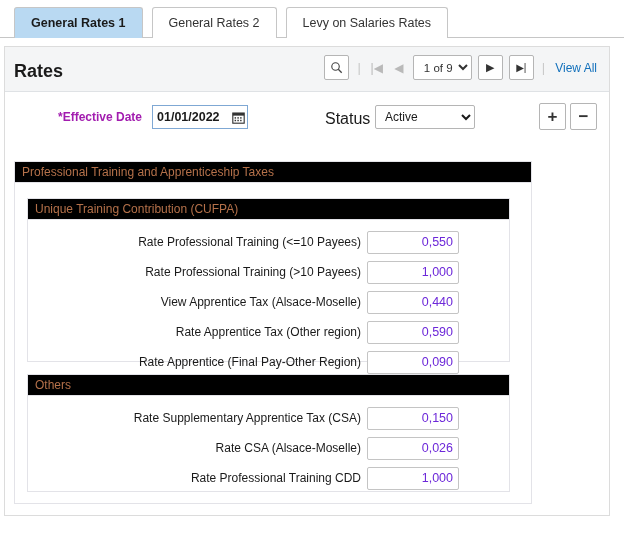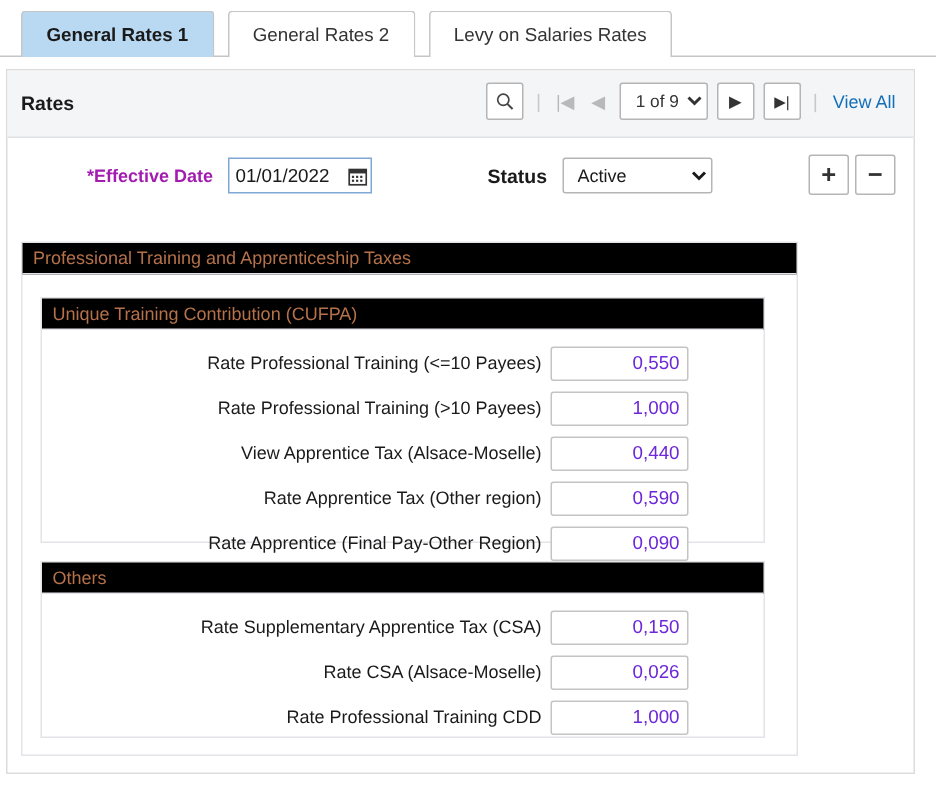--- a/index.html
+++ b/index.html
@@ -72,7 +72,7 @@
     position: absolute;
     left: 9px;
     top: 14px;
-    font-size: 13px;
+    font-size: 18px;
     font-weight: bold;
     color: #1a1a1a;
   }

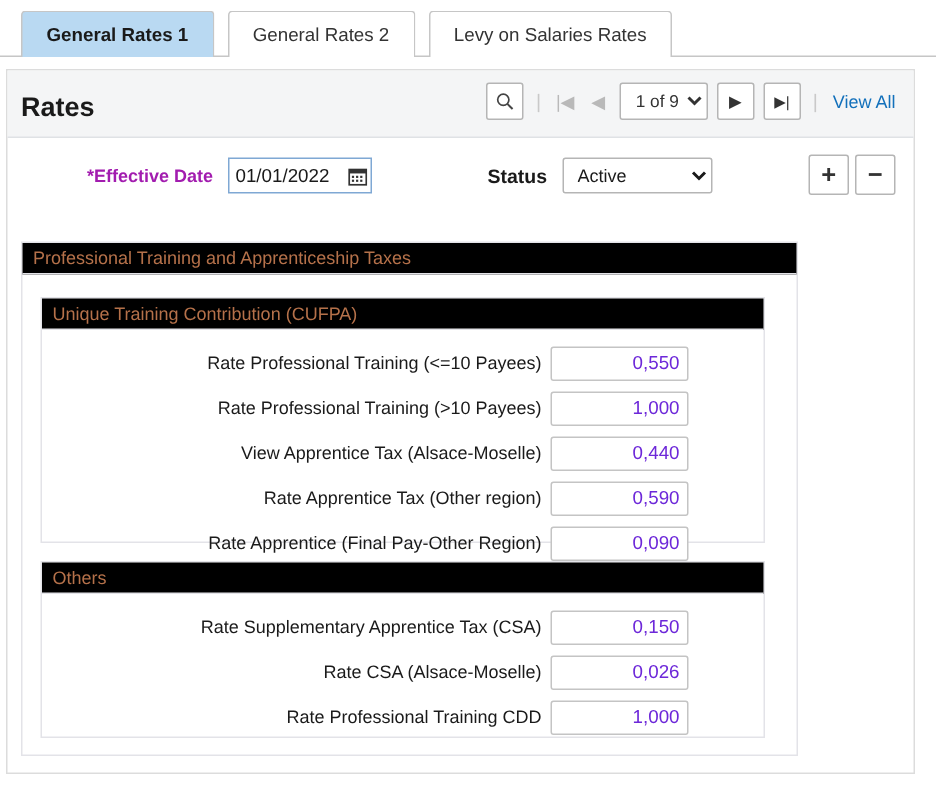--- a/index.html
+++ b/index.html
@@ -154,6 +154,7 @@
     box-sizing: border-box;
     display: flex;
     align-items: center;
+    font-weight: bold;
   }
   .eff-val {
     flex: 1;

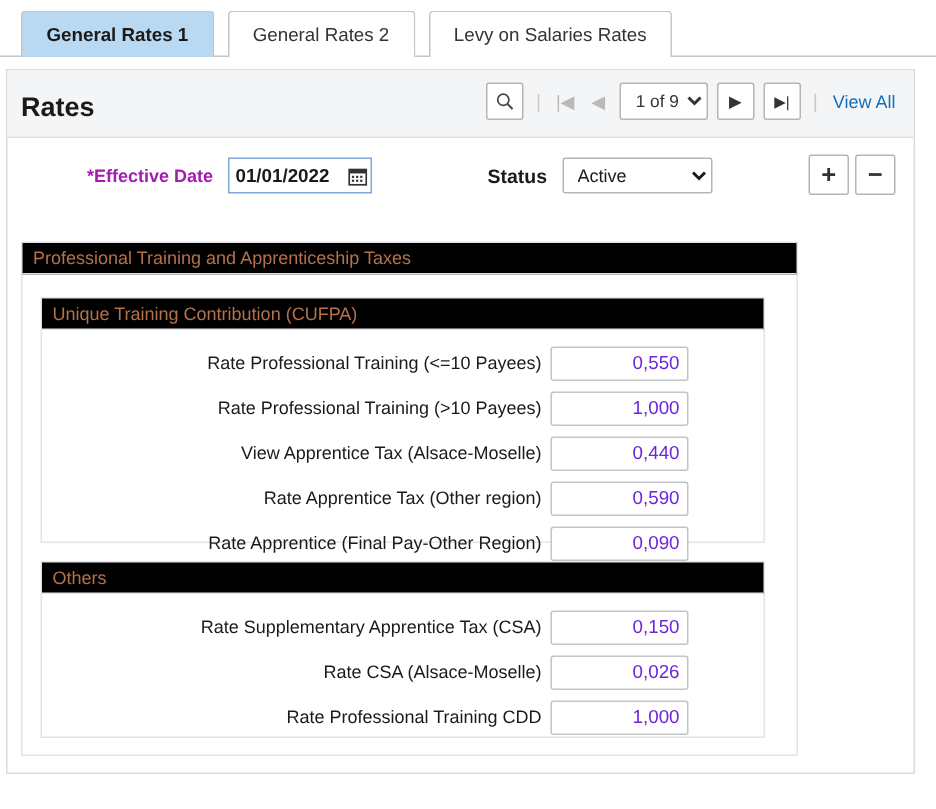--- a/index.html
+++ b/index.html
@@ -173,8 +173,8 @@
     position: absolute;
     left: 320px;
     top: 18px;
-    font-size: 13px;
-    font-weight: bold;
+    font-size: 16px;
+    font-weight: normal;
     color: #1a1a1a;
   }
   .status-sel {

